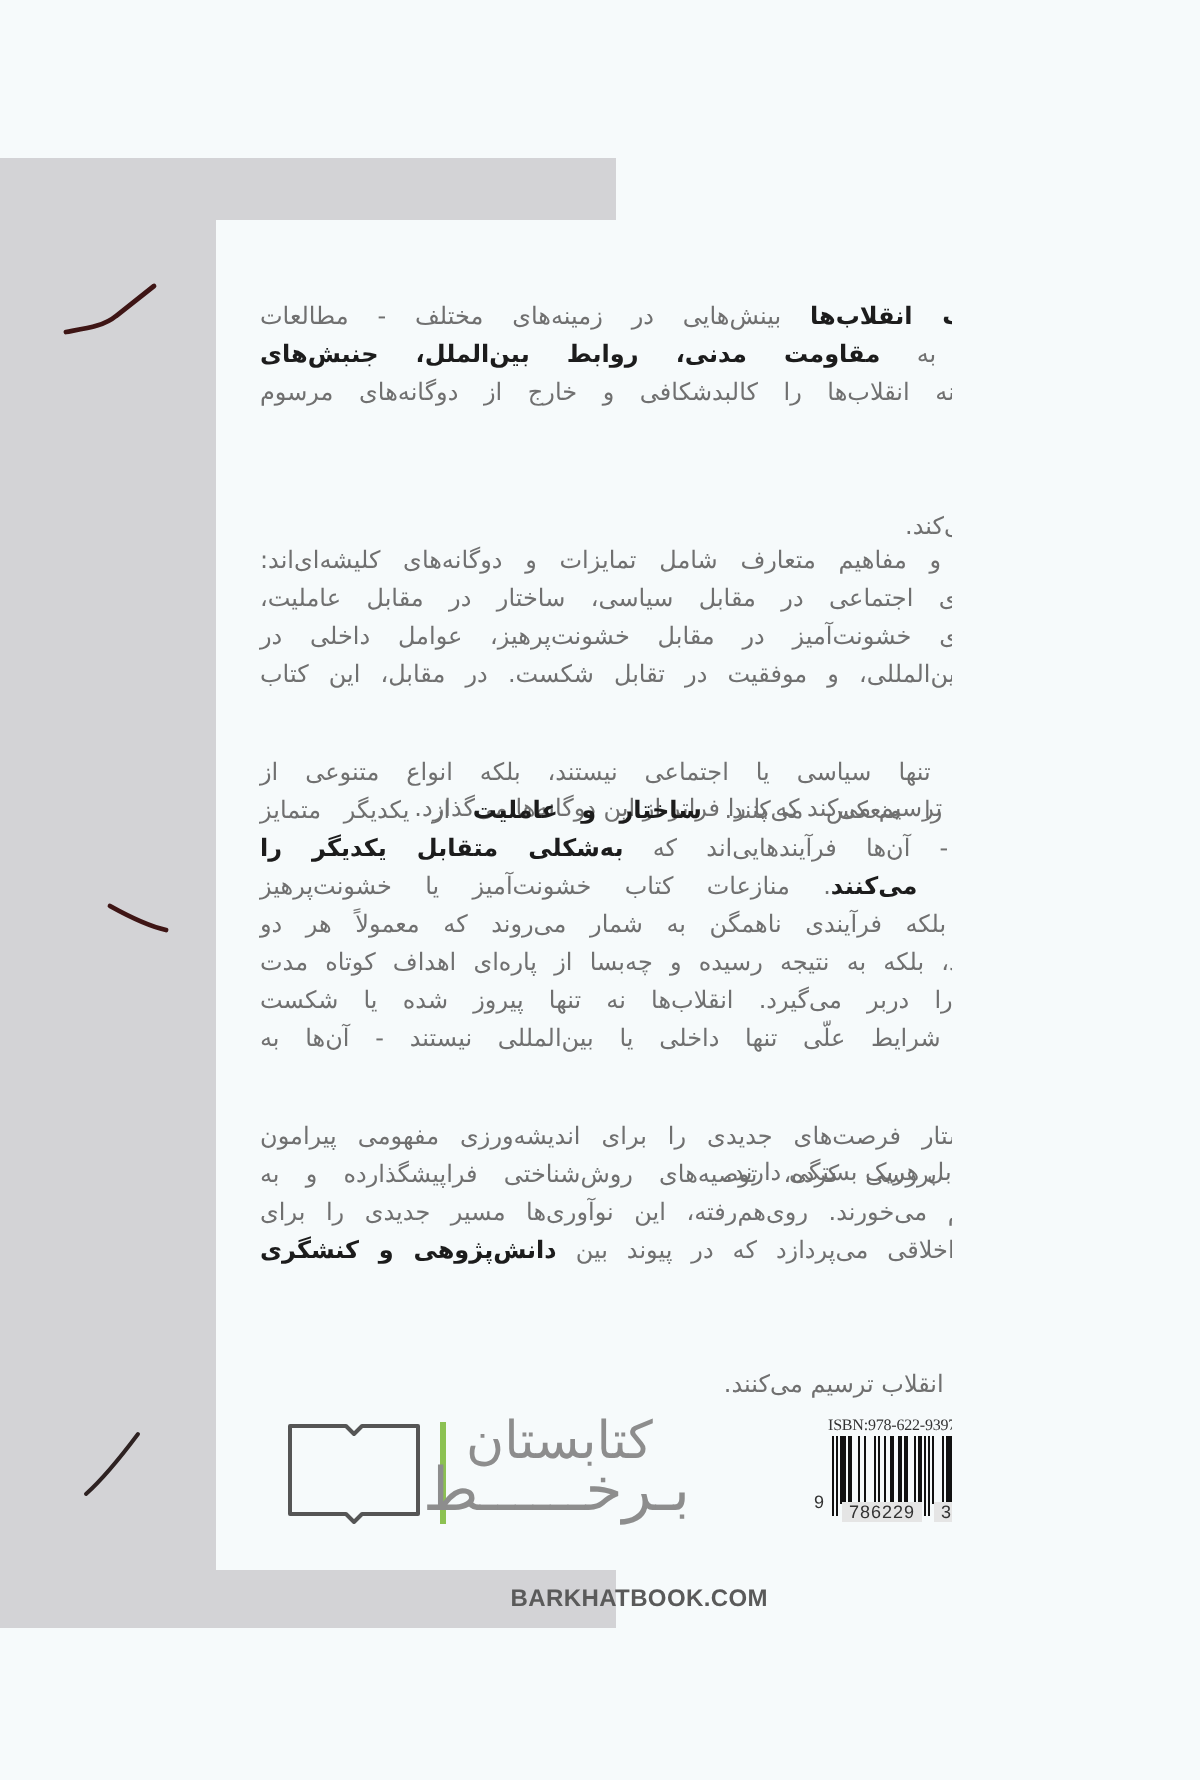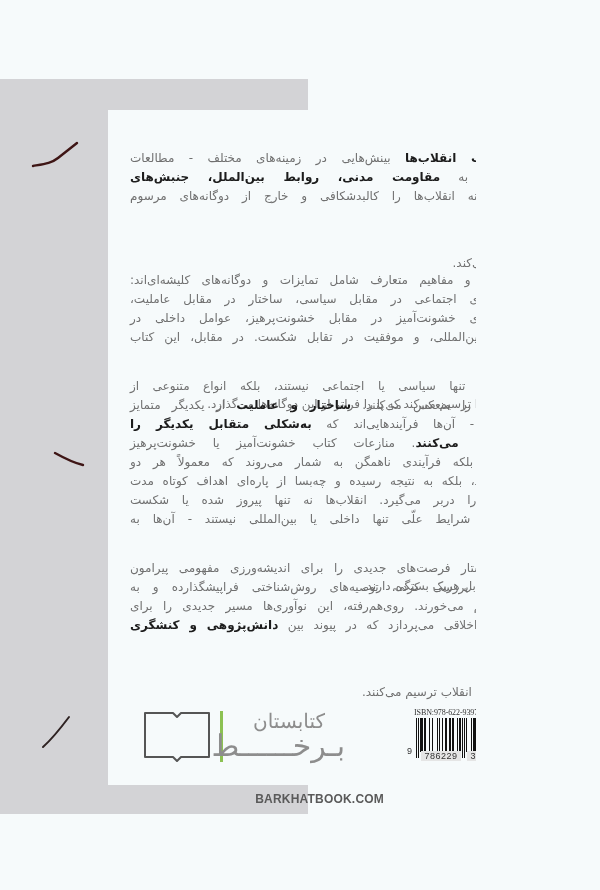--- a/index.html
+++ b/index.html
@@ -24,7 +24,7 @@
   .book-icon { position: absolute; left: 0; top: 2px; }
   .logo-divider { position: absolute; left: 77px; top: 3px; width: 3px; height: 51px; background: #8cc152; }
   .logo-text { position: absolute; left: 90px; top: 0; width: 112px; direction: rtl; color: #8d8d8d; font-weight: 300; }
-  .logo-line1 { font-size: 20px; line-height: 26px; height: 26px; text-align: center; }
+  .logo-line1 { font-size: 26px; line-height: 26px; height: 26px; text-align: left; }
   .logo-line2 { font-size: 30px; line-height: 24px; height: 24px; text-align: right; }
 
   .barcode { position: absolute; left: 405px; top: 708px; width: 110px; height: 56px; }

